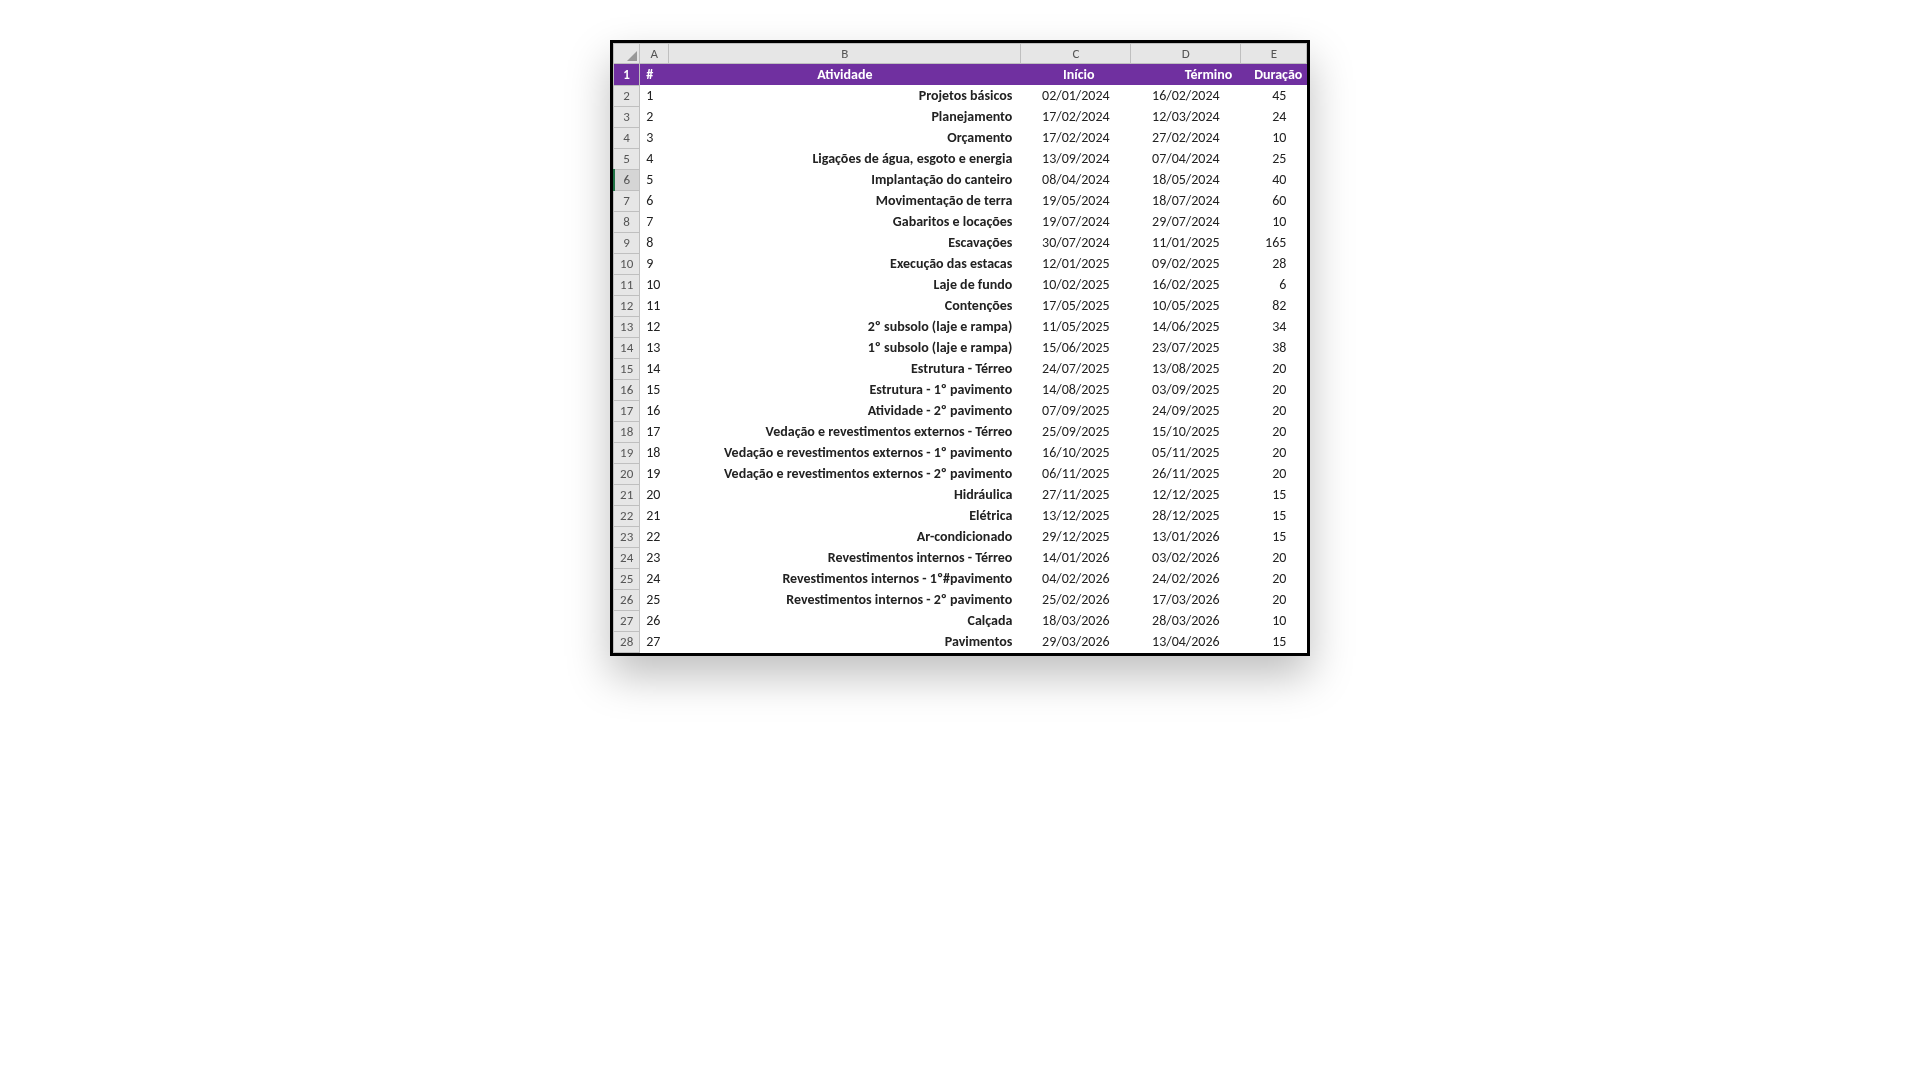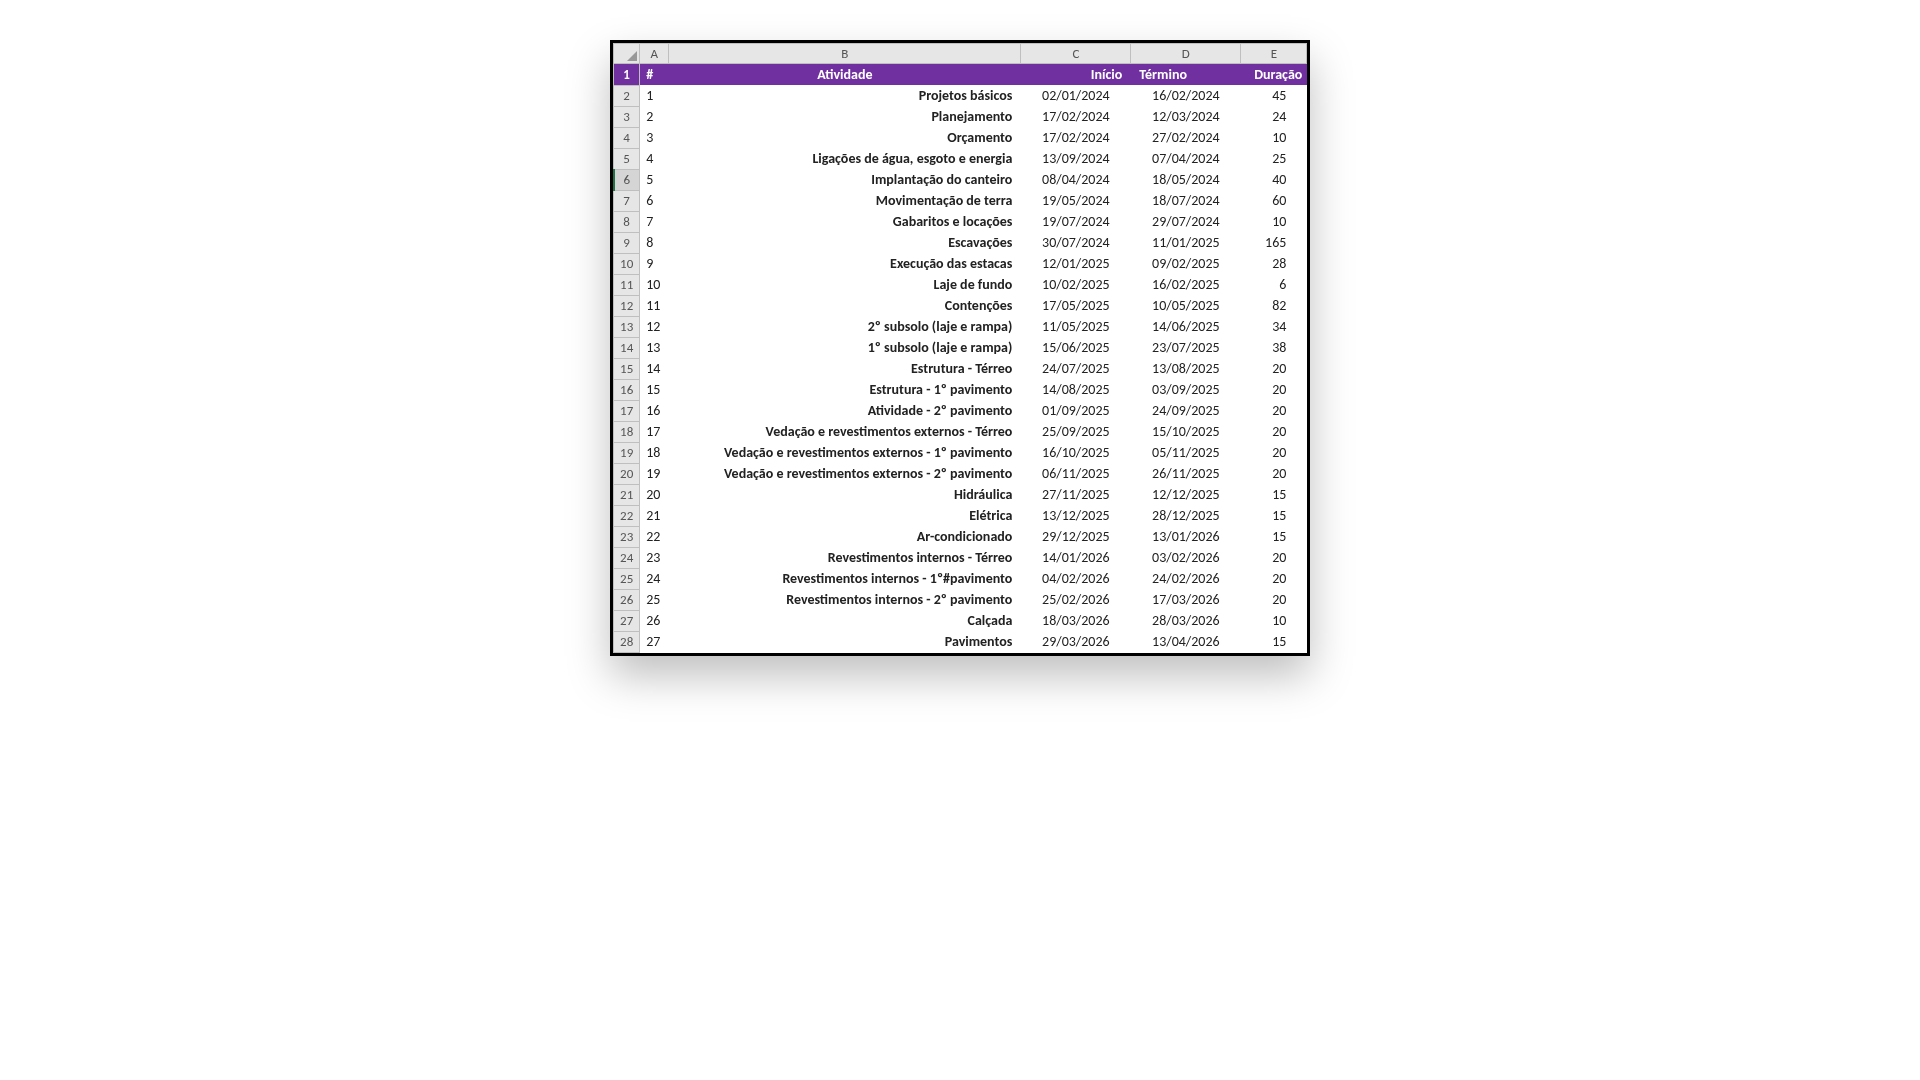--- a/index.html
+++ b/index.html
@@ -86,7 +86,7 @@
     .col-E { width: 66px; text-align: right; padding-right: 20px; }
     .header-row .col-A { text-align: left; padding-left: 6px; }
     .header-row .col-B { text-align: center; }
-    .header-row .col-C { text-align: right; padding-left: 14px; }
+    .header-row .col-C { text-align: center; padding-left: 14px; }
     .header-row .col-D { text-align: left; padding-left: 8px; }
     .header-row .col-E { text-align: right; padding-right: 4px; }
     .data-row .col-A { text-align: left; padding-left: 6px; }

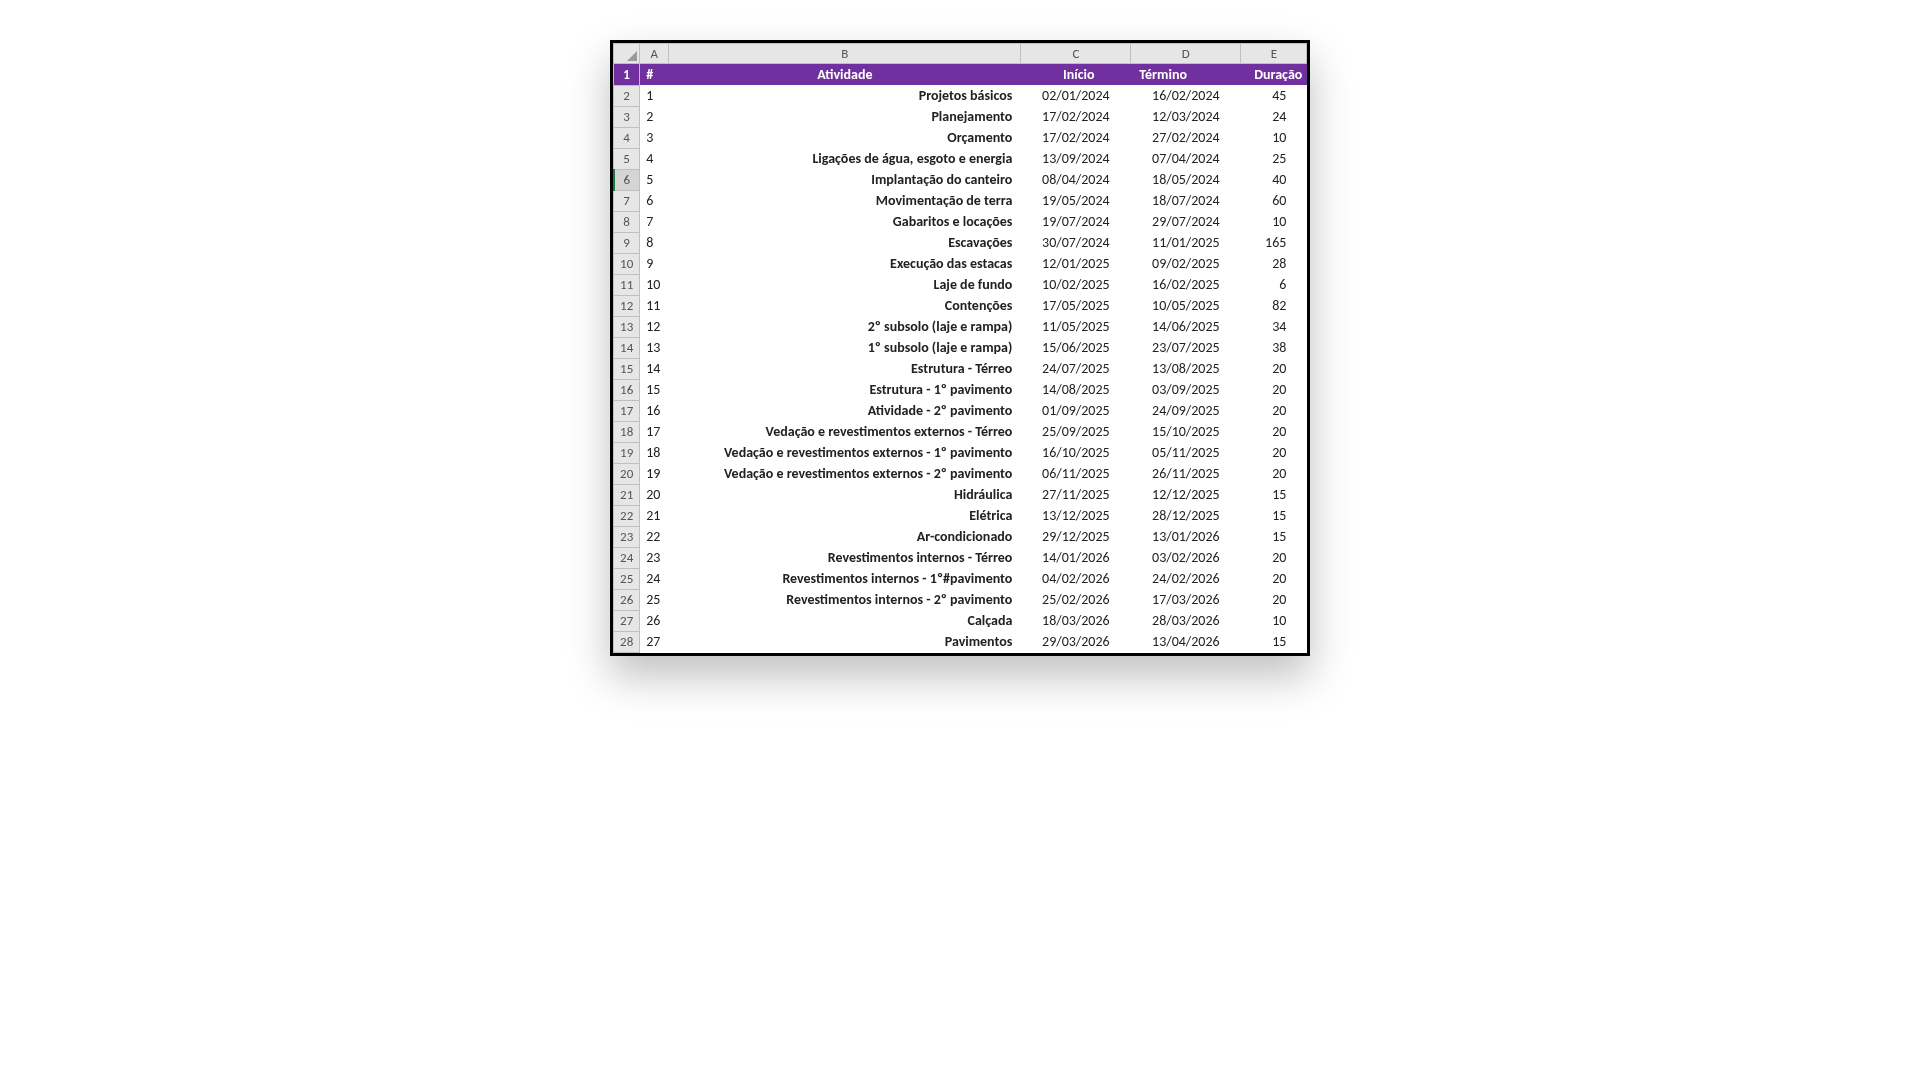--- a/index.html
+++ b/index.html
@@ -87,7 +87,7 @@
     .header-row .col-A { text-align: left; padding-left: 6px; }
     .header-row .col-B { text-align: center; }
     .header-row .col-C { text-align: center; padding-left: 14px; }
-    .header-row .col-D { text-align: left; padding-left: 8px; }
+    .header-row .col-D { text-align: right; padding-left: 8px; }
     .header-row .col-E { text-align: right; padding-right: 4px; }
     .data-row .col-A { text-align: left; padding-left: 6px; }
   </style>

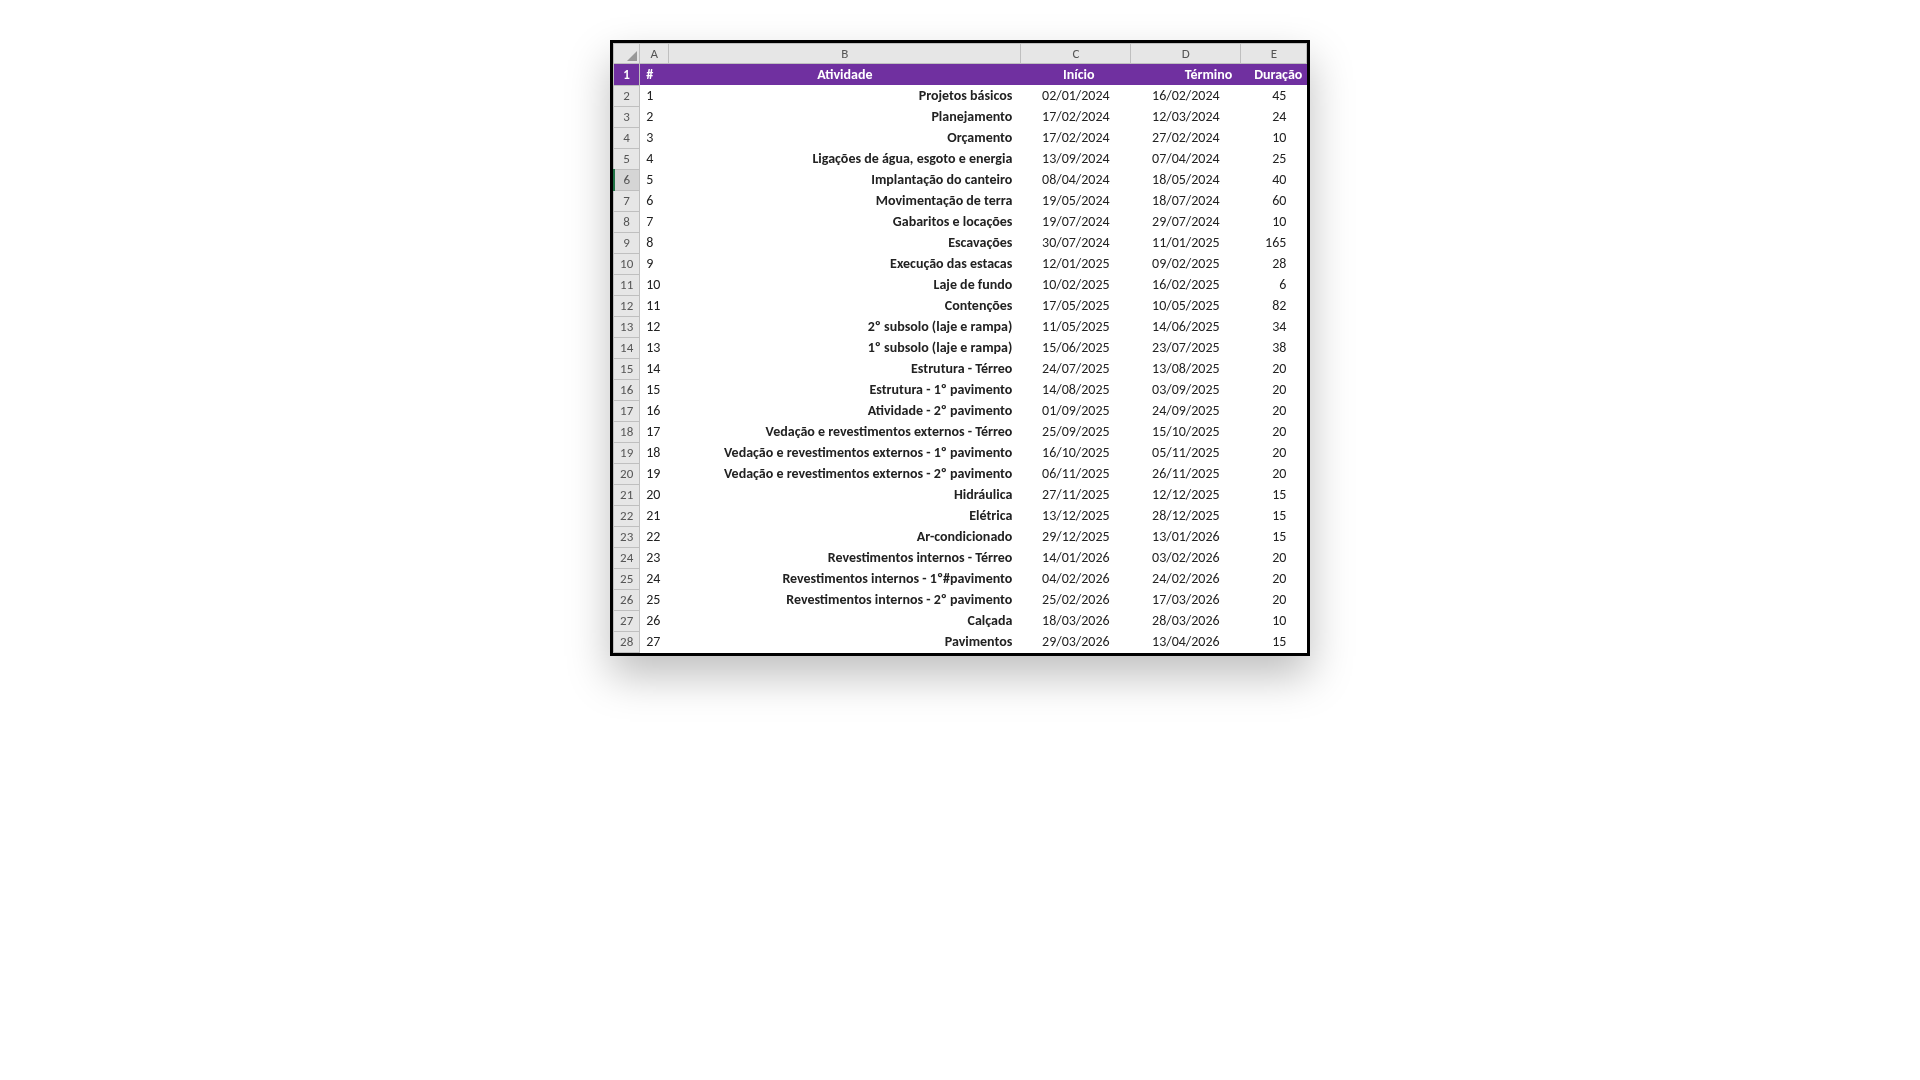--- a/index.html
+++ b/index.html
@@ -239,7 +239,7 @@
           <td class="row-header">17</td>
           <td class="col-A">16</td>
           <td class="col-B">Atividade - 2º pavimento</td>
-          <td class="col-C">01/09/2025</td>
+          <td class="col-C">07/09/2025</td>
           <td class="col-D">24/09/2025</td>
           <td class="col-E">20</td>
         </tr>

